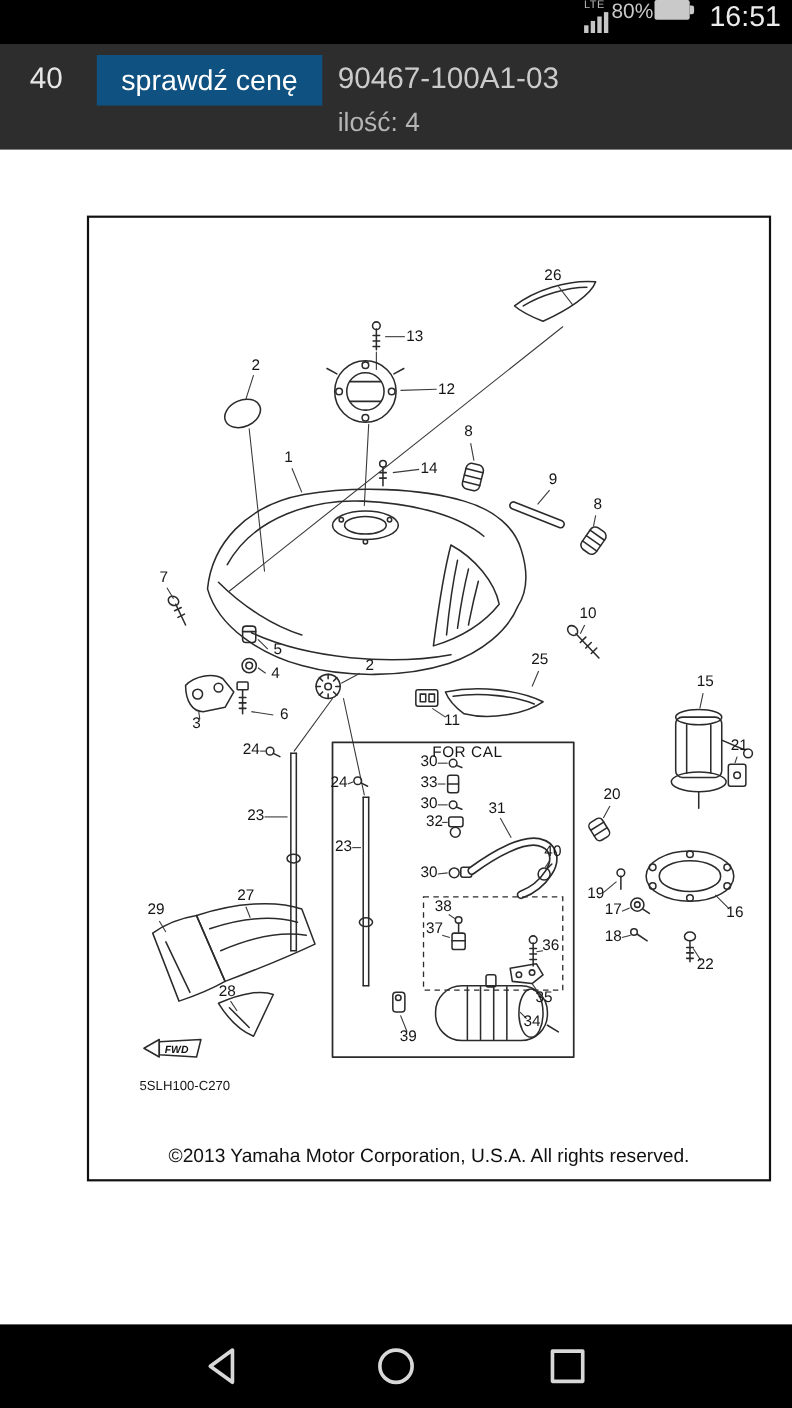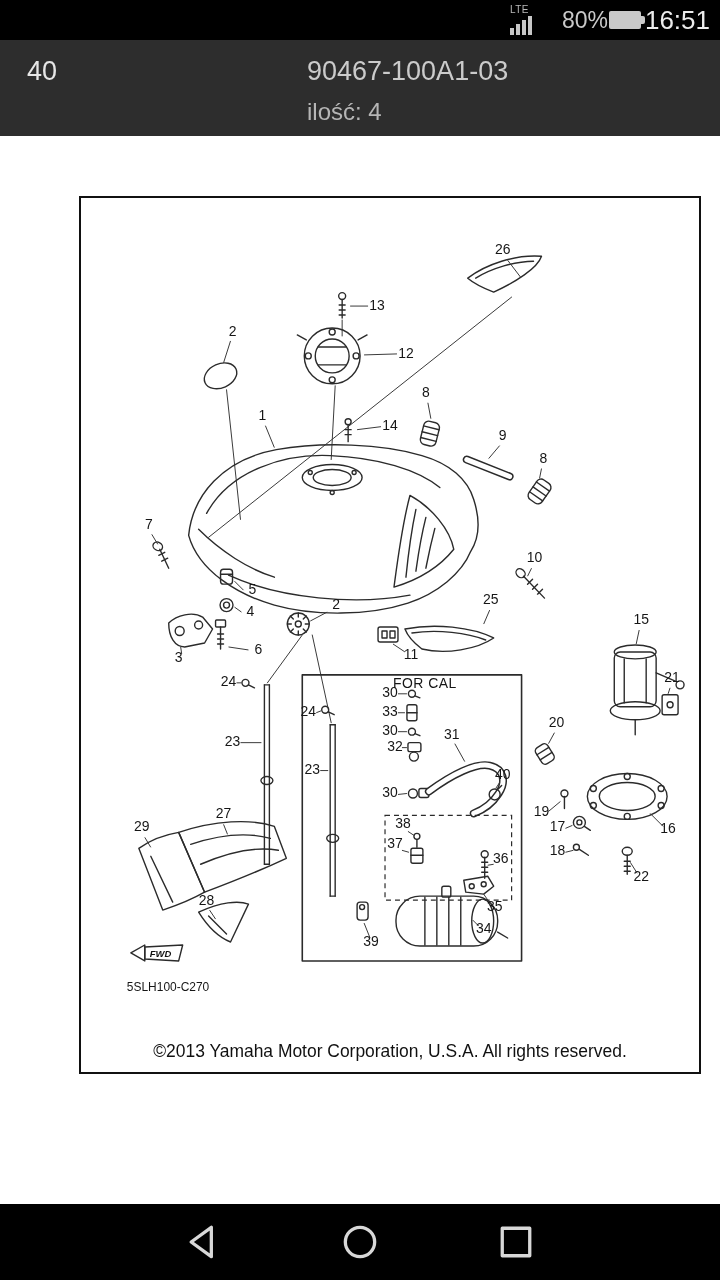--- a/index.html
+++ b/index.html
@@ -9,7 +9,7 @@
 
   
   .status-bar { position:absolute; top:0; left:0; width:720px; height:40px; background:#000;
-    display:flex; align-items:center; justify-content:flex-end; gap:1px; padding-right:10px; }
+    display:flex; align-items:flex-start; justify-content:flex-end; gap:1px; padding-right:10px; }
   .signal { display:flex; flex-direction:column; align-items:flex-start; margin-right:2px; }
   .signal .lte { font-size:10px; line-height:10px; color:#b9b9b9; letter-spacing:0.5px; }
   .signal .bars { display:flex; align-items:flex-end; gap:2px; margin-top:1px; }

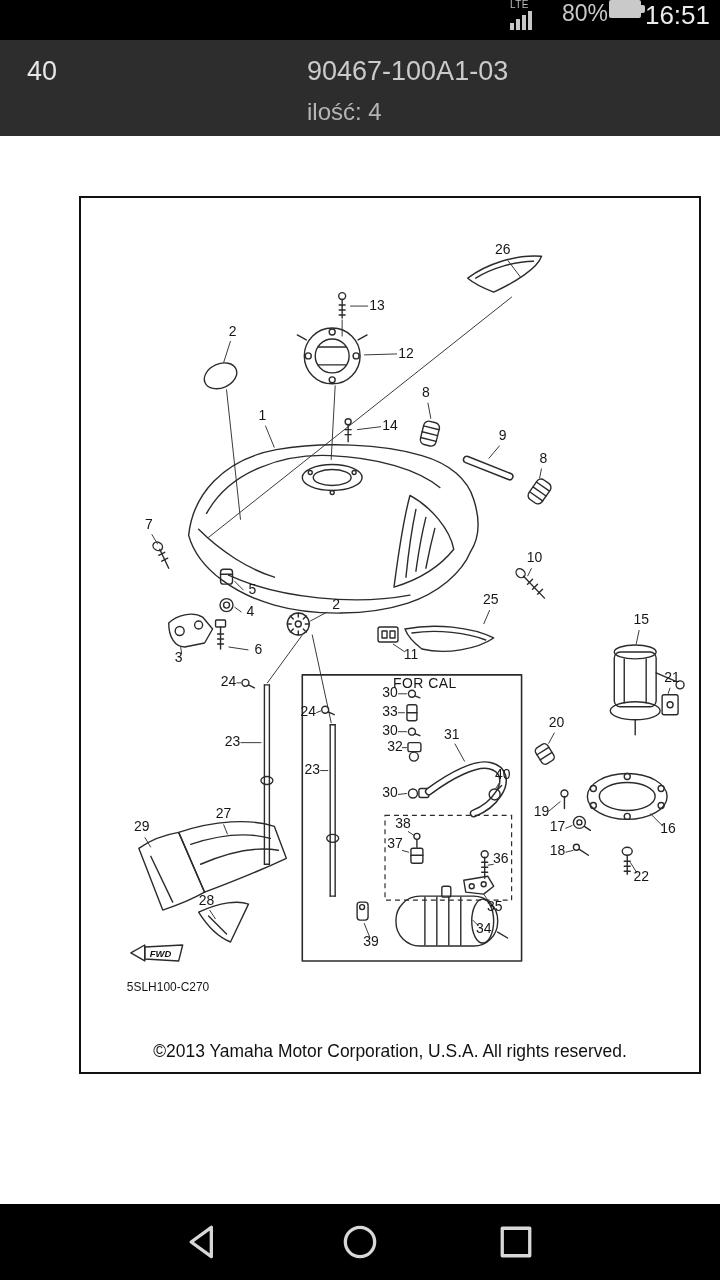--- a/index.html
+++ b/index.html
@@ -14,7 +14,7 @@
   .signal .lte { font-size:10px; line-height:10px; color:#b9b9b9; letter-spacing:0.5px; }
   .signal .bars { display:flex; align-items:flex-end; gap:2px; margin-top:1px; }
   .signal .bars i { display:block; width:4px; background:#c7c7c7; }
-  .pct { font-size:23px; color:#c9c9c9;margin-left:27px; }
+  .pct { font-size:19px; color:#c9c9c9; }
   .battery { position:relative; width:32px; height:18px; background:#c9c9c9; border-radius:2px; margin-right:3px; }
   .battery::after { content:""; position:absolute; right:-4px; top:5px; width:4px; height:8px; background:#c9c9c9; border-radius:0 2px 2px 0; }
   .clock { font-size:26px; color:#ececec; }

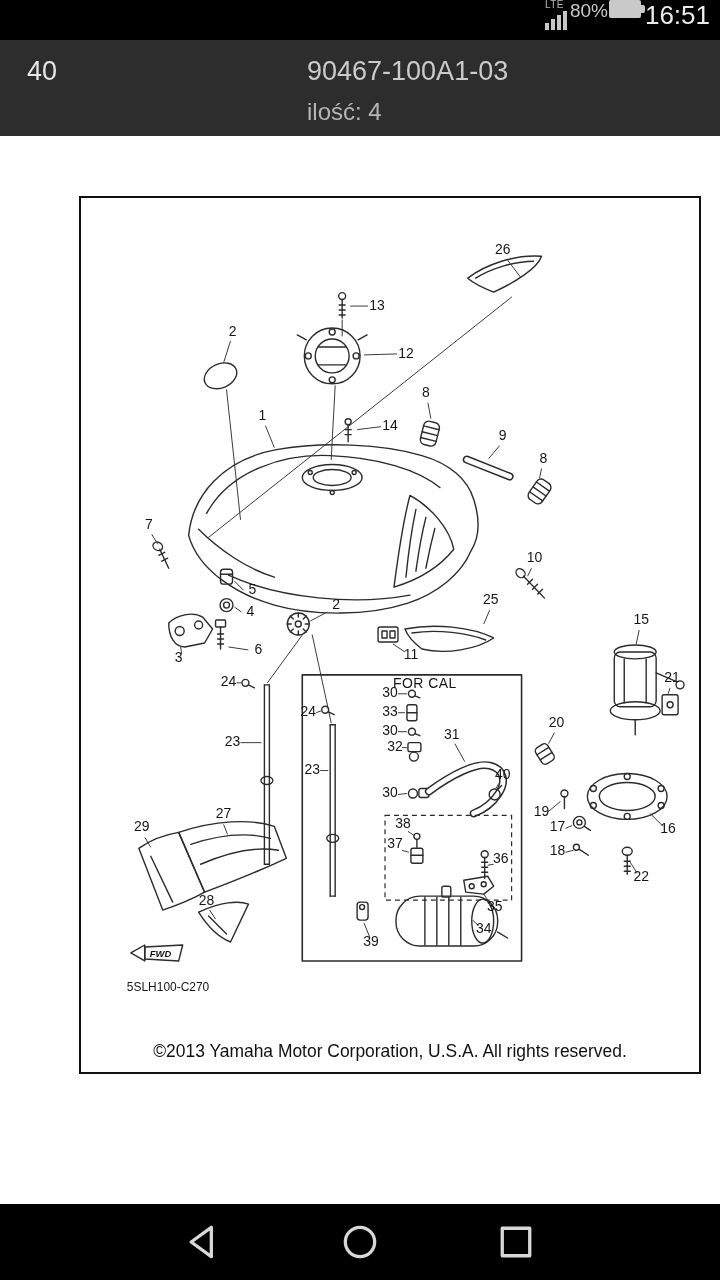--- a/index.html
+++ b/index.html
@@ -17,7 +17,7 @@
   .pct { font-size:19px; color:#c9c9c9; }
   .battery { position:relative; width:32px; height:18px; background:#c9c9c9; border-radius:2px; margin-right:3px; }
   .battery::after { content:""; position:absolute; right:-4px; top:5px; width:4px; height:8px; background:#c9c9c9; border-radius:0 2px 2px 0; }
-  .clock { font-size:26px; color:#ececec; }
+  .clock { font-size:26px; color:#ececec;margin-left:14px; }
 
   
   .header { position:absolute; top:40px; left:0; width:720px; height:96px; background:#2d2d2d; }

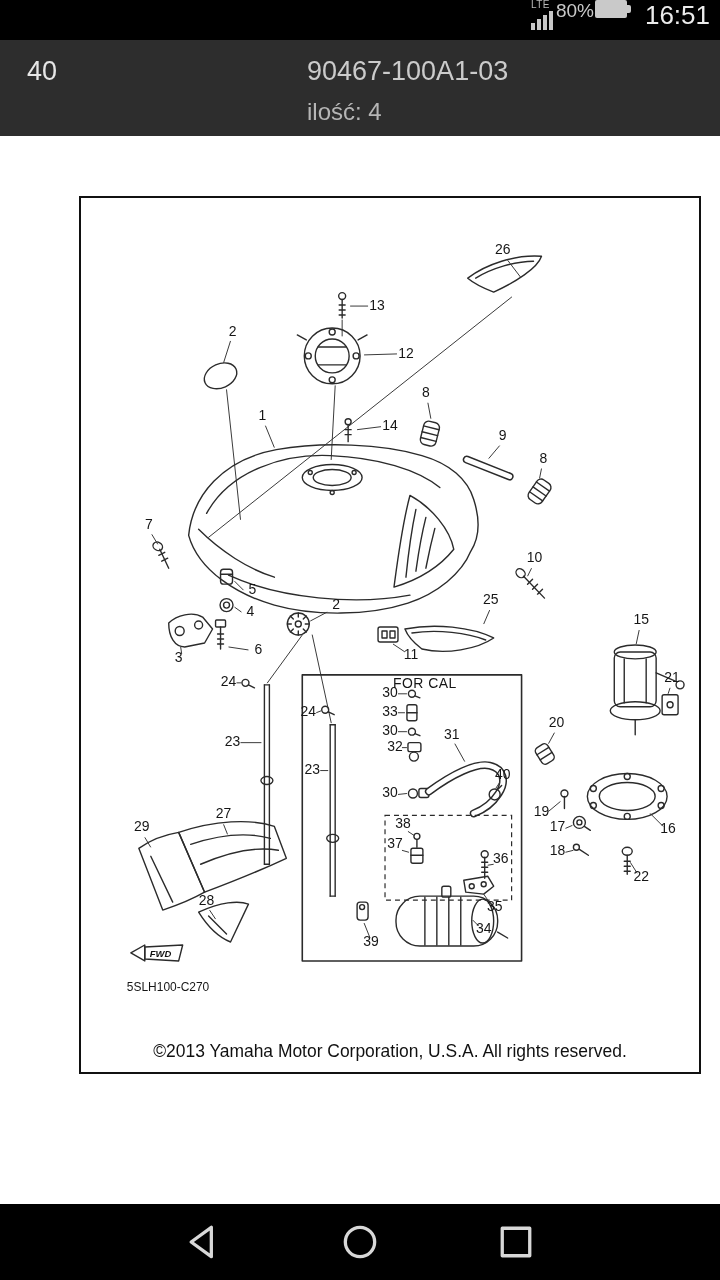--- a/index.html
+++ b/index.html
@@ -67,6 +67,7 @@
 
   <div class="header">
     <span class="item-no">40</span>
+    <button class="price-btn">sprawdź cenę</button>
     <span class="part-no">90467-100A1-03</span>
     <span class="qty">ilość: 4</span>
   </div>

